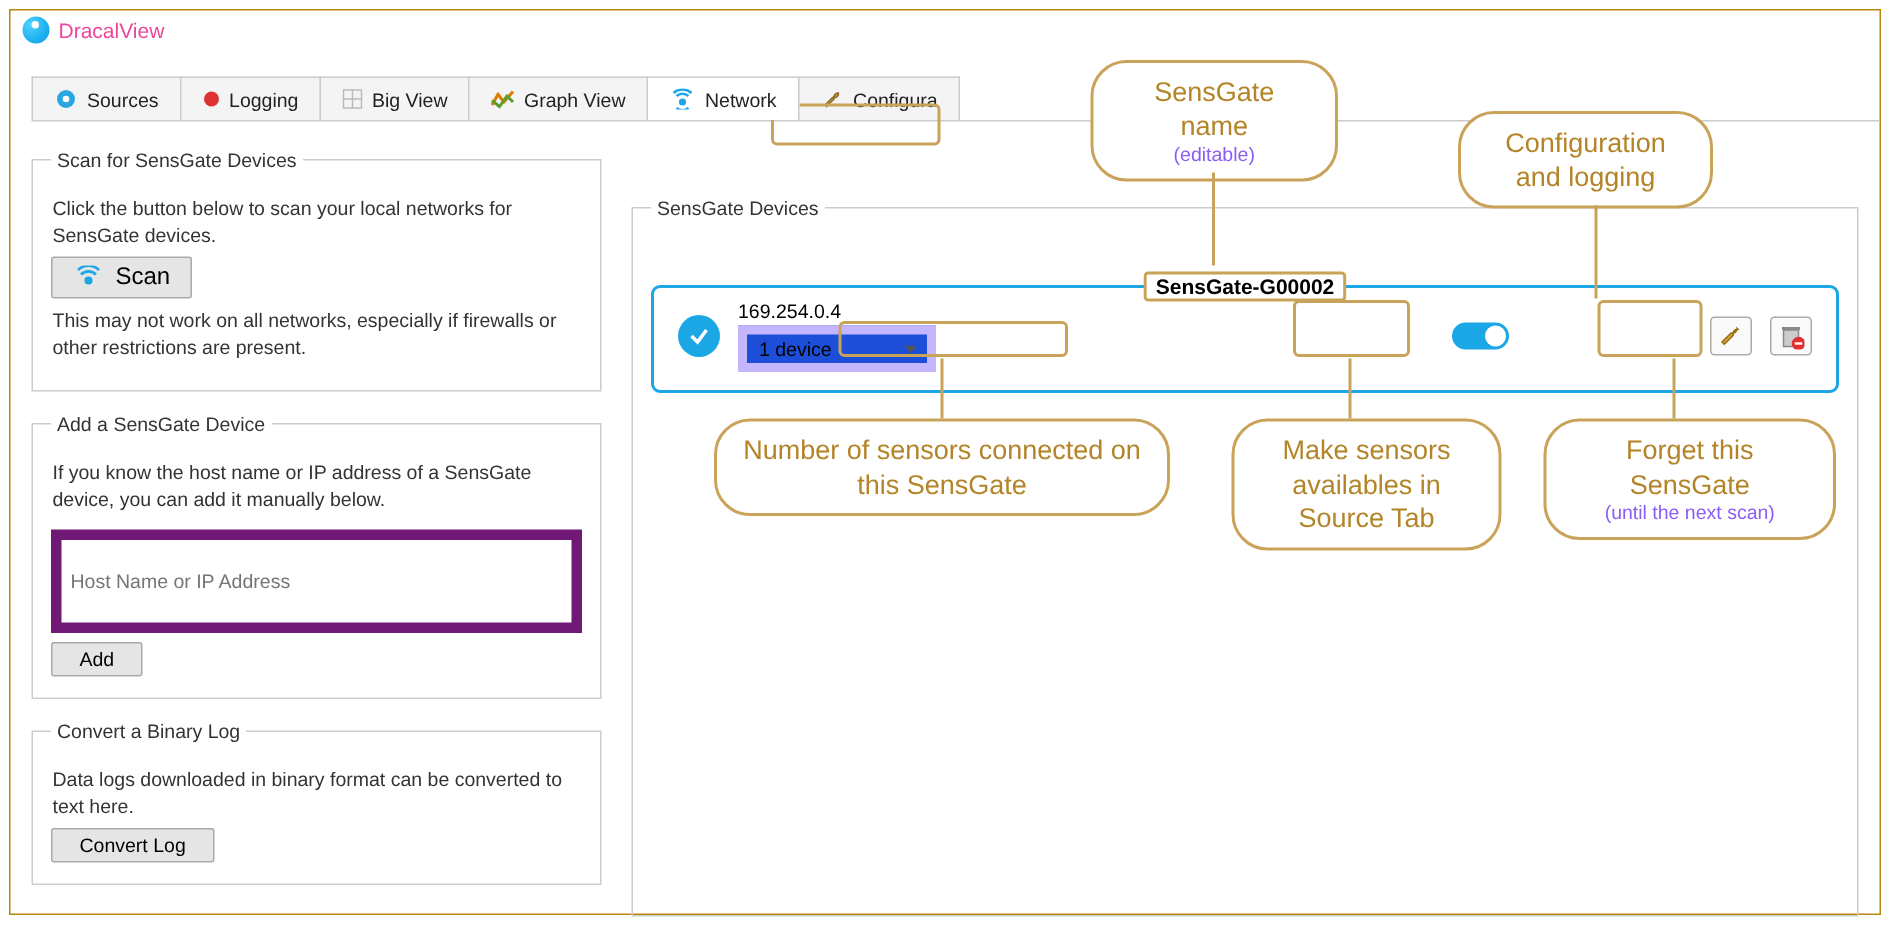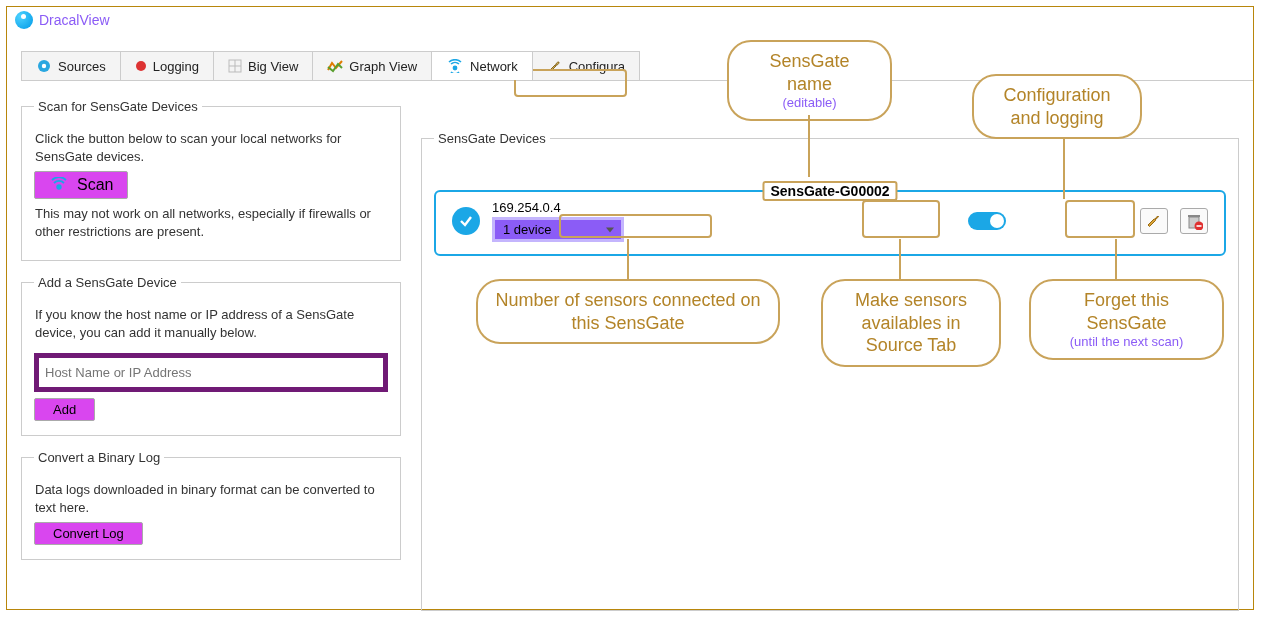--- a/index.html
+++ b/index.html
@@ -22,7 +22,7 @@
     display: flex;
     align-items: center;
     padding: 4px 8px;
-    color: #8b5cf6;
+    color: #ec4899;
     font-size: 14px;
   }
   .app-icon {

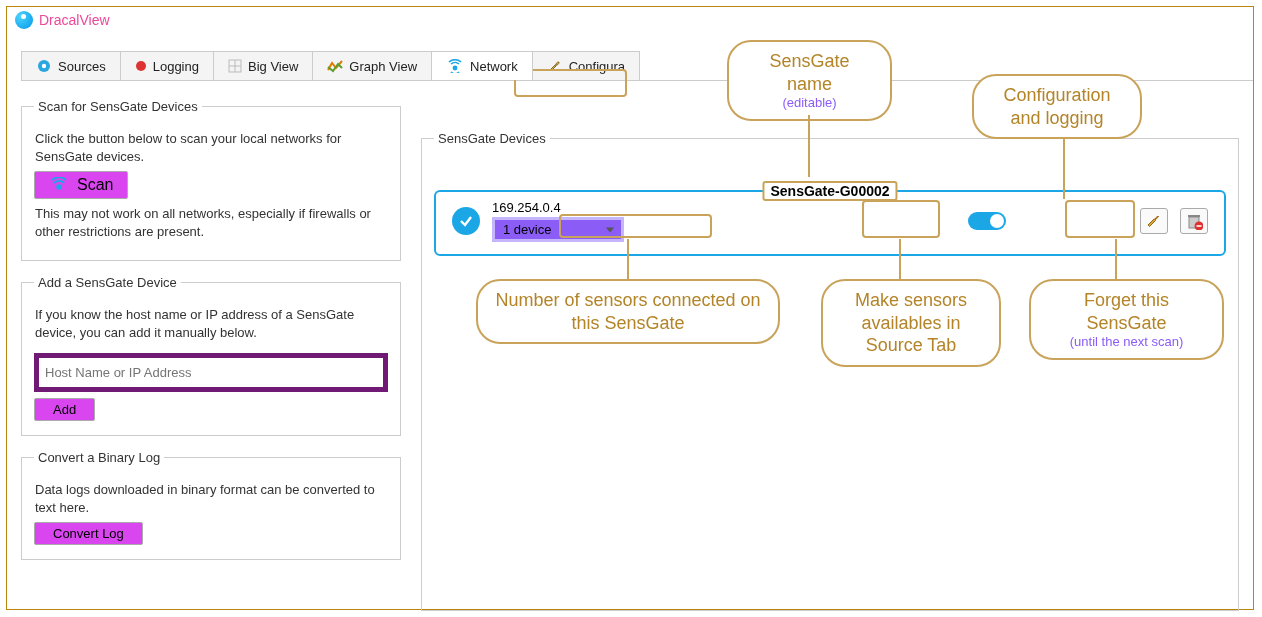--- a/index.html
+++ b/index.html
@@ -85,7 +85,7 @@
     align-items: center;
     gap: 8px;
     border: 1px solid #aaa;
-    background: #d946ef;
+    background: #e5e5e5;
     padding: 4px 14px;
     font-size: 14px;
     cursor: pointer;

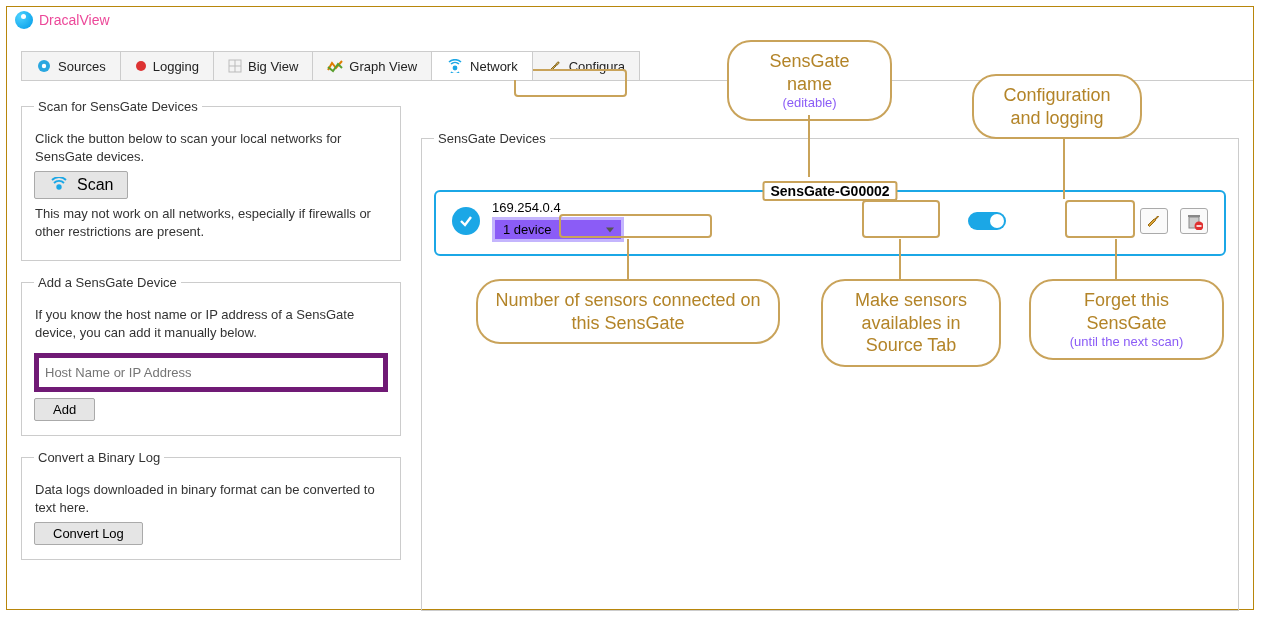--- a/index.html
+++ b/index.html
@@ -131,11 +131,11 @@
   }
   .ip-block { display:flex; flex-direction:column; gap:2px; }
   .select-like {
-    border: 3px solid #c4b5fd;
+    border: 6px solid #c4b5fd;
     padding: 2px 26px 2px 8px;
     font-size: 13px;
     position: relative;
-    background: #8b5cf6;
+    background: #1d4ed8;
     min-width: 132px;
   }
   .select-like::after {

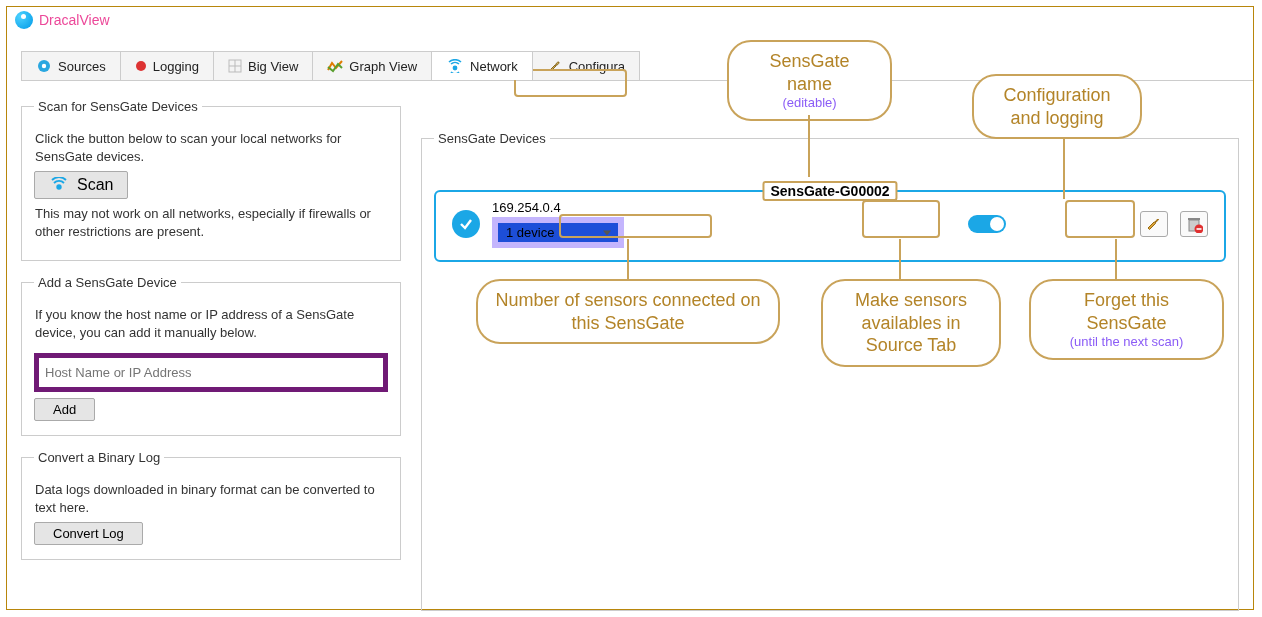--- a/index.html
+++ b/index.html
@@ -94,8 +94,8 @@
   .btn.small { font-size: 13px; padding: 3px 18px; }
   input[type=text] {
     width: 100%;
-    border: 5px solid #701a75;
-    padding: 7px 6px;
+    border: 7px solid #701a75;
+    padding: 20px 6px;
     font-size: 13px;
     color: #888;
     margin: 6px 0;

